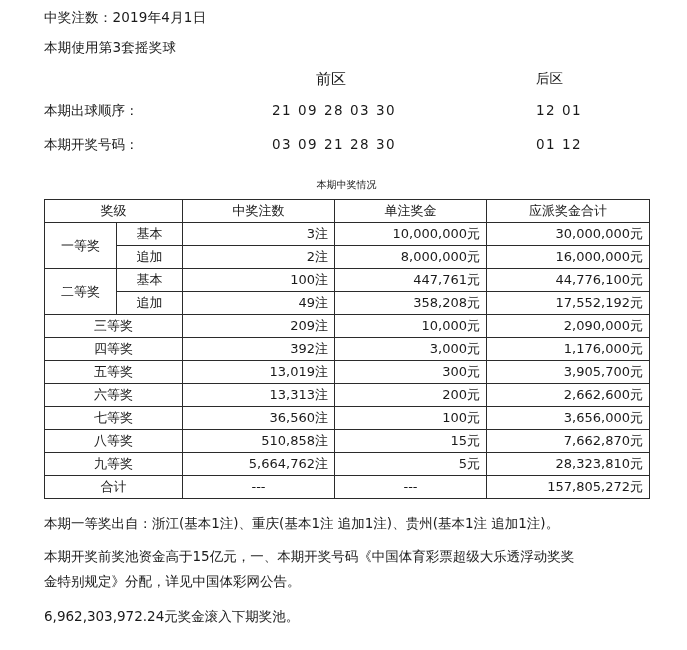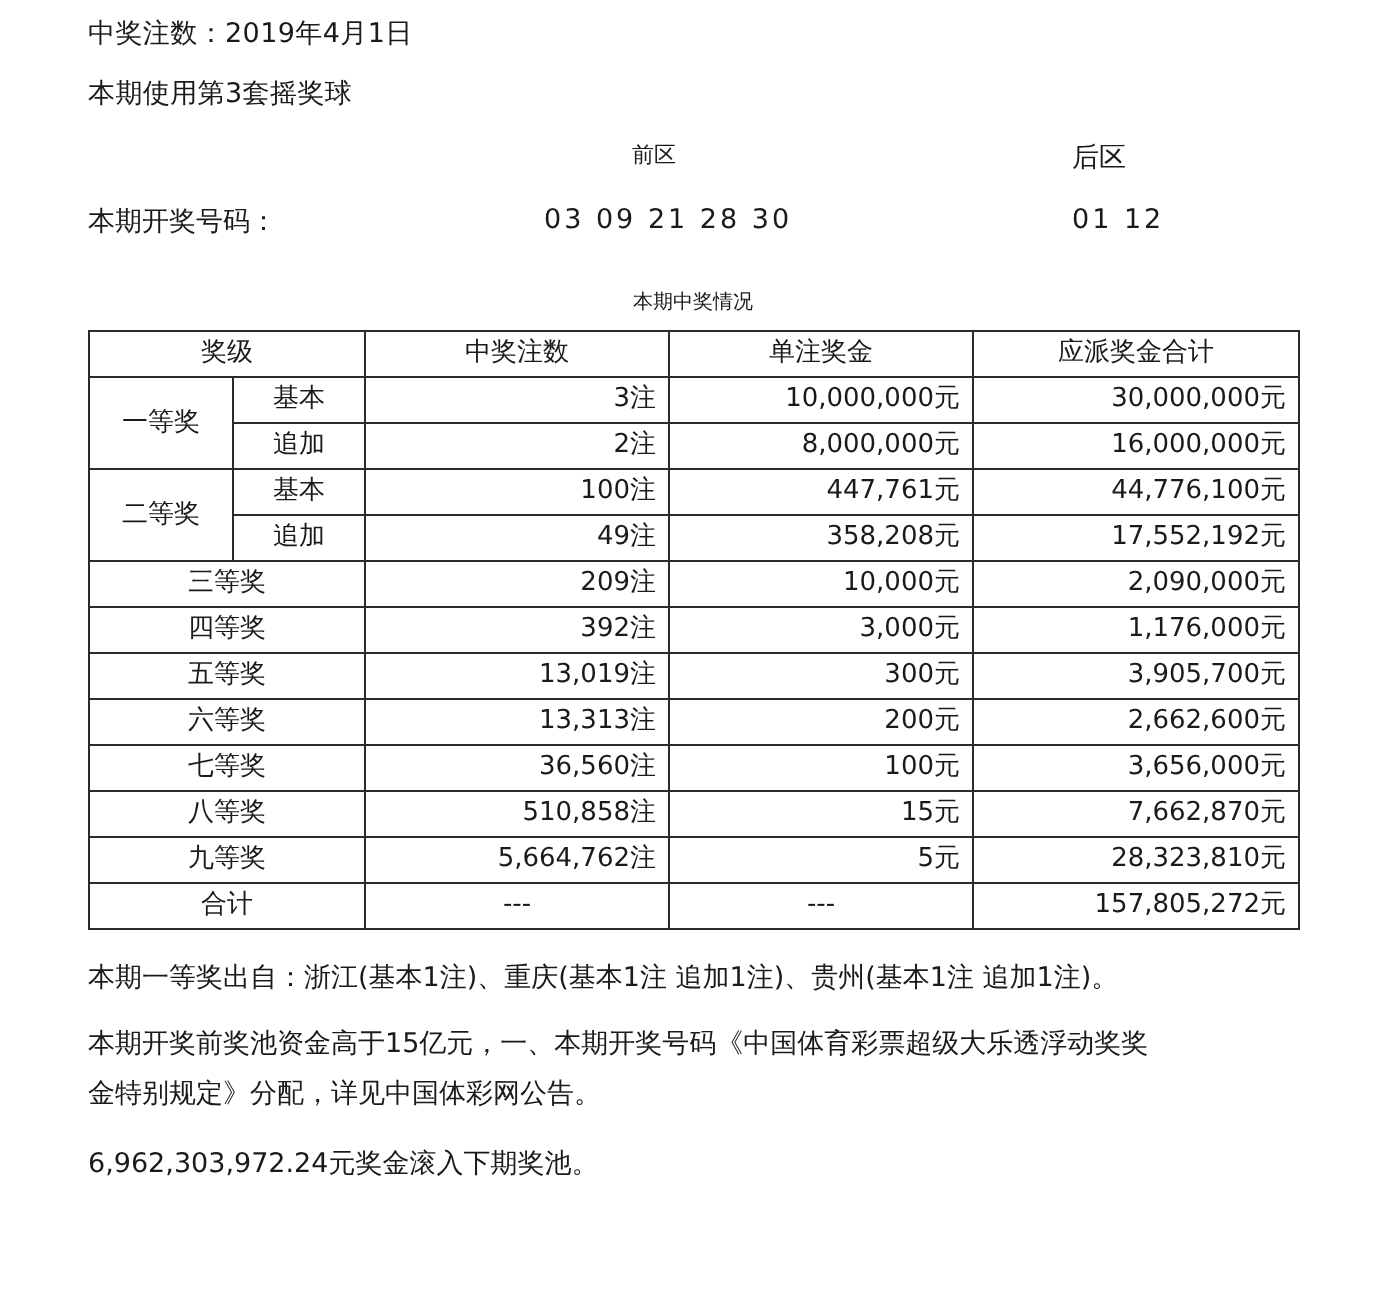--- a/index.html
+++ b/index.html
@@ -42,7 +42,7 @@
     position: absolute;
     left: 272px;
     top: 0;
-    font-size: 11px;
+    font-size: 15px;
   }
   .zones .back {
     position: absolute;

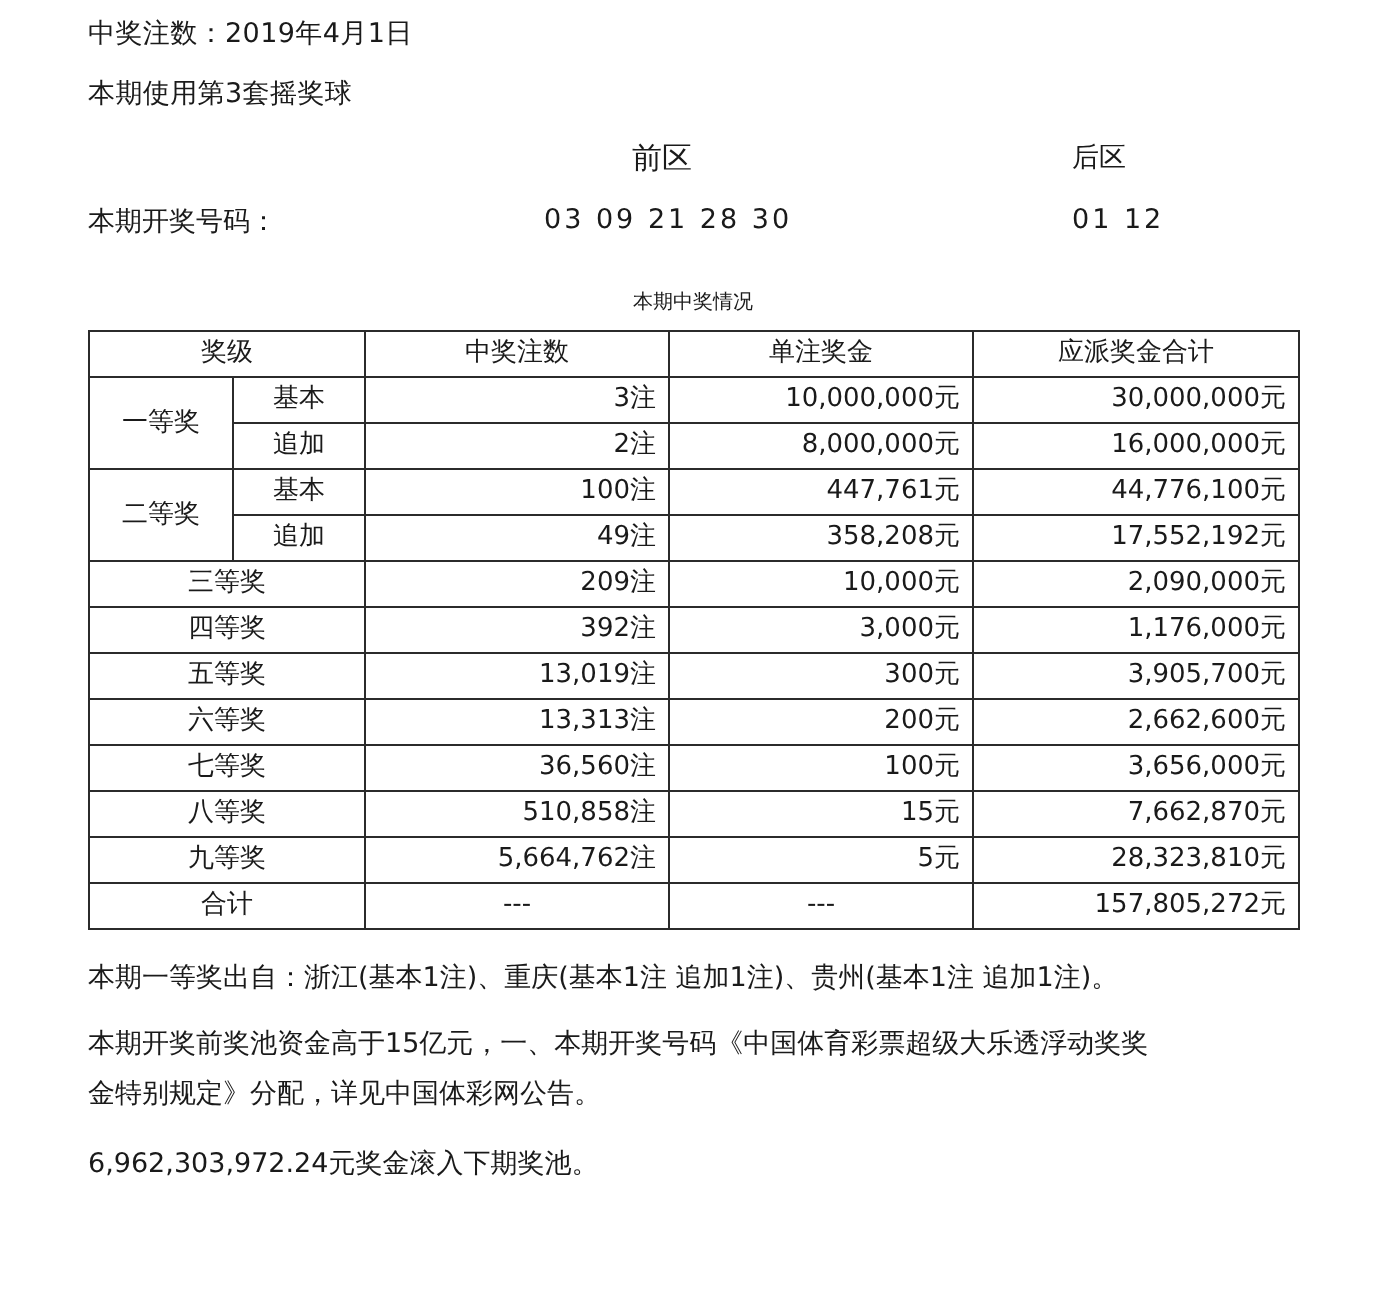--- a/index.html
+++ b/index.html
@@ -156,6 +156,11 @@
     <span class="back">后区</span>
   </div>
 
+  <div class="ball-row">
+    <span class="rlbl">本期出球顺序：</span>
+    <span class="front-nums">21 09 28 03 30</span>
+    <span class="back-nums">12 01</span>
+  </div>
 
   <div class="ball-row">
     <span class="rlbl">本期开奖号码：</span>

